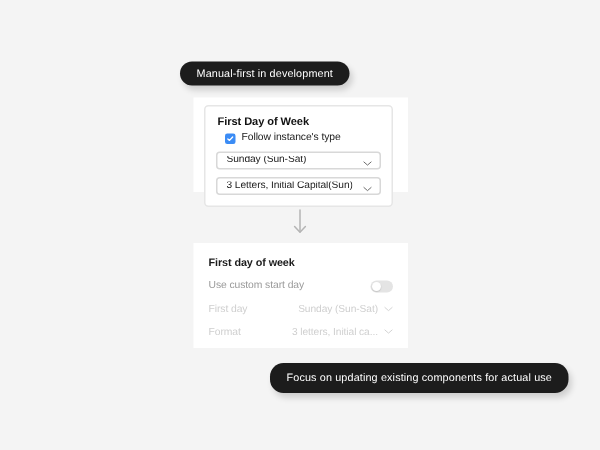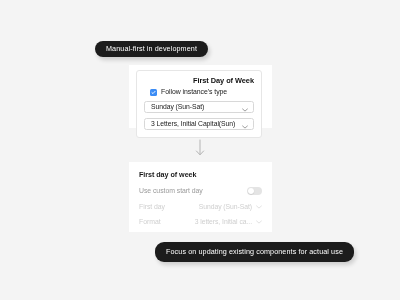--- a/index.html
+++ b/index.html
@@ -36,6 +36,7 @@
     justify-content: flex-start;
     box-shadow: 2px 3px 4px rgba(0,0,0,0.16);
     z-index: 5;
+    margin-left: 25px;
   }
   .tooltip-top {
     left: 95px;

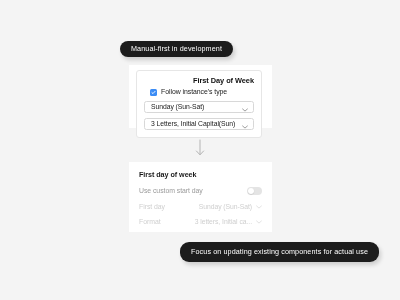--- a/index.html
+++ b/index.html
@@ -57,7 +57,6 @@
     background: #ffffff;
     left: 129px;
     width: 143px;
-    text-align: right;
   }
   .panel-one {
     top: 65px;

